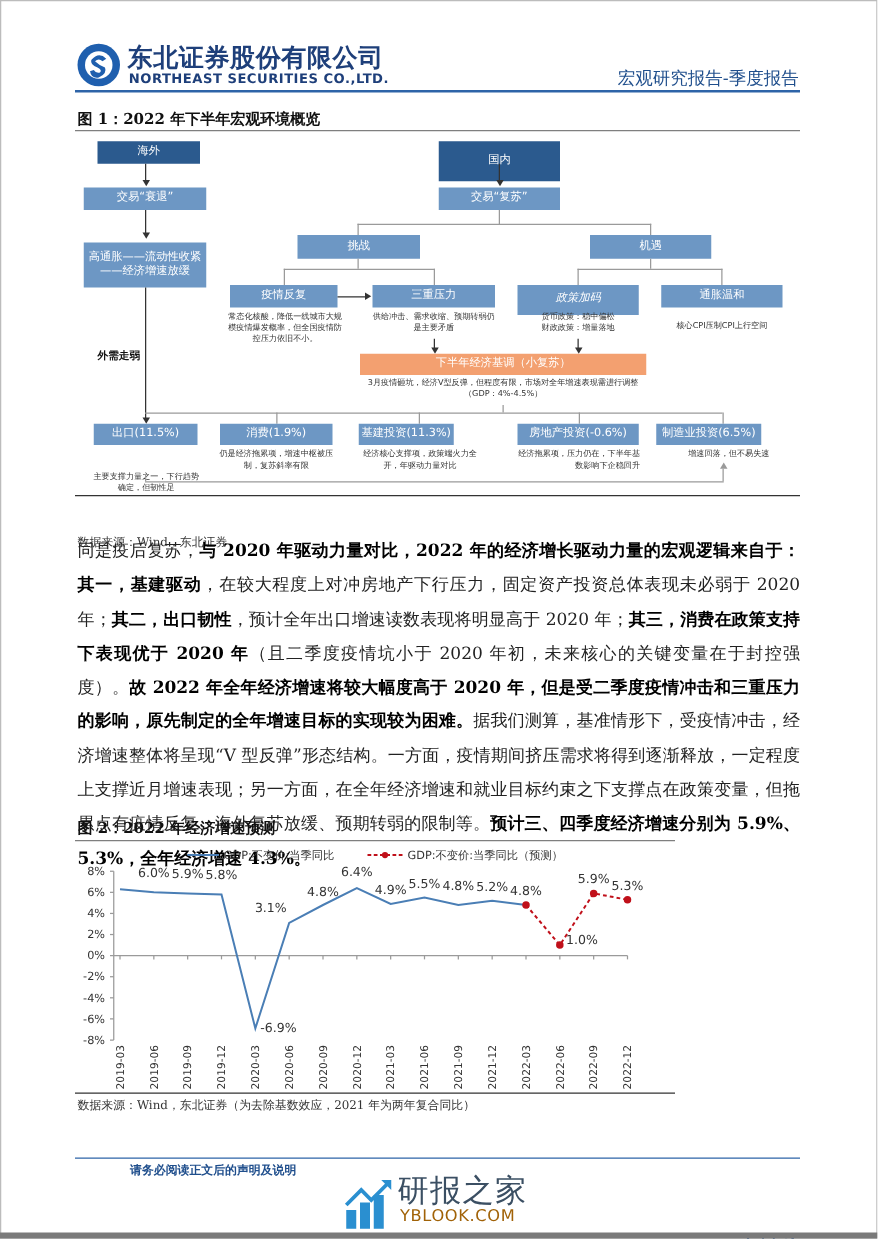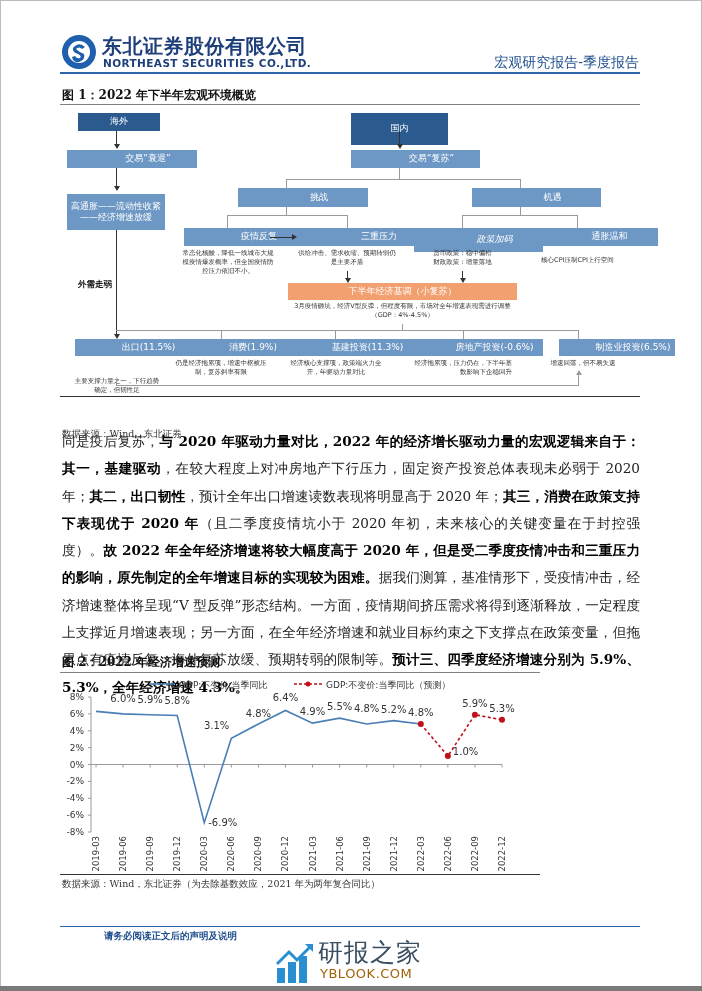--- a/index.html
+++ b/index.html
@@ -22,7 +22,7 @@
   .box { position:absolute; display:flex; align-items:center; justify-content:center; color:#fff;
          font-family:"DejaVu Sans", sans-serif; font-size:9px; text-align:center; line-height:1.25; }
   .dark { background:#2b5a8e; }
-  .mid { background:#6d97c4;padding-left:32px; }
+  .mid { background:#6d97c4; }
   .orange { background:#f3a070; }
   .note { position:absolute; font-family:"DejaVu Sans", sans-serif; font-size:6.5px; color:#333; text-align:center; line-height:1.35; }
   .line { position:absolute; background:#9a9a9a; }

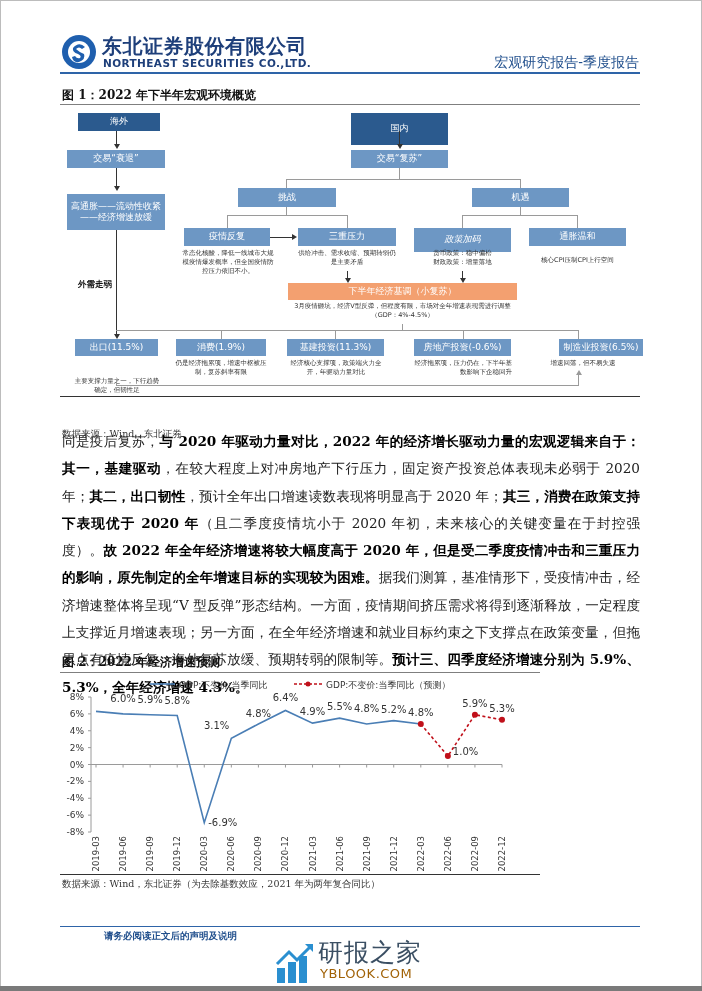--- a/index.html
+++ b/index.html
@@ -166,7 +166,7 @@
   <div class="box mid" style="left:176px;top:339px;width:90px;height:17px;">
       <span>消费(1.9%)</span>
     </div>
-  <div class="box mid" style="left:287px;top:339px;width:97px;height:17px;">
+  <div class="box mid" style="left:287px;top:339px;width:76px;height:17px;">
       <span>基建投资(11.3%)</span>
     </div>
   <div class="box mid" style="left:414px;top:339px;width:97px;height:17px;">

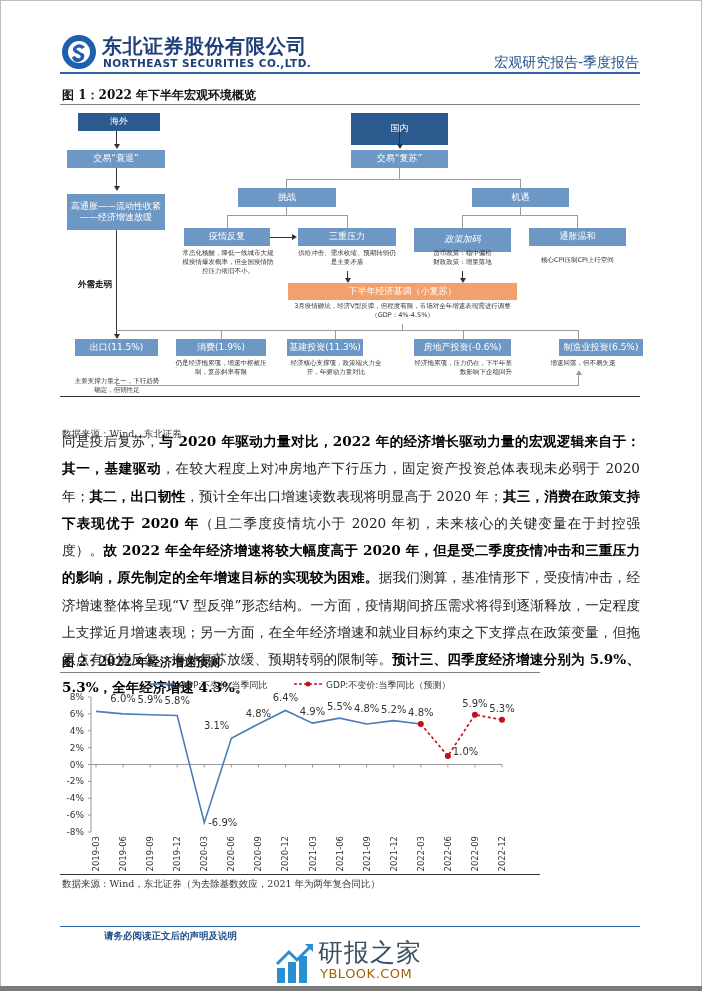--- a/index.html
+++ b/index.html
@@ -172,7 +172,7 @@
   <div class="box mid" style="left:414px;top:339px;width:97px;height:17px;">
       <span>房地产投资(-0.6%)</span>
     </div>
-  <div class="box mid" style="left:559px;top:339px;width:84px;height:17px;">
+  <div class="box mid" style="left:525px;top:339px;width:84px;height:17px;">
       <span>制造业投资(6.5%)</span>
     </div>
 

